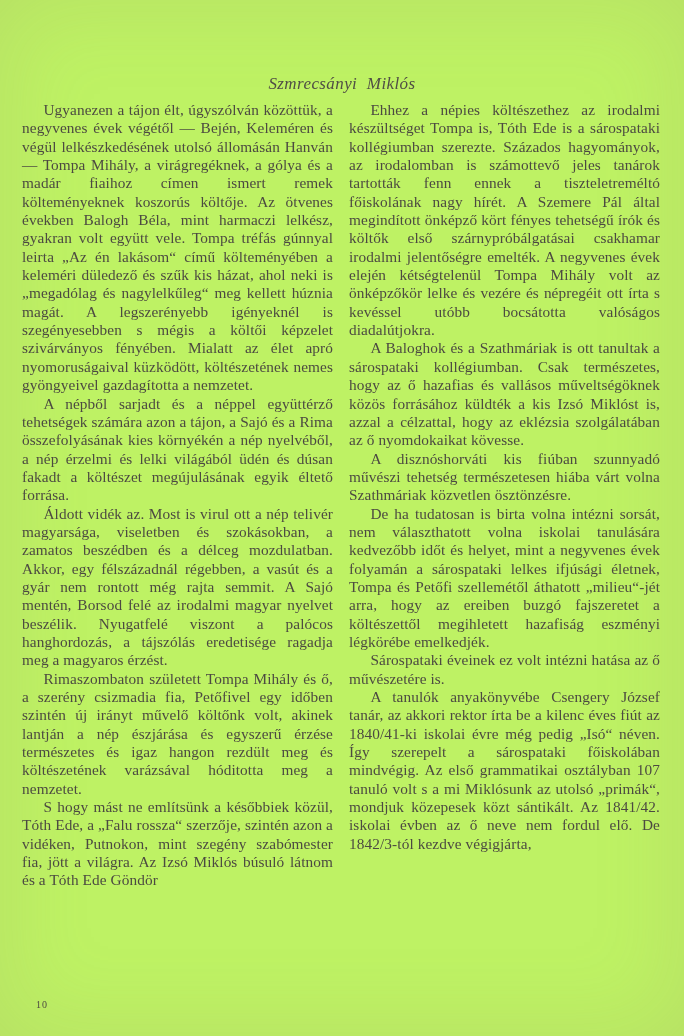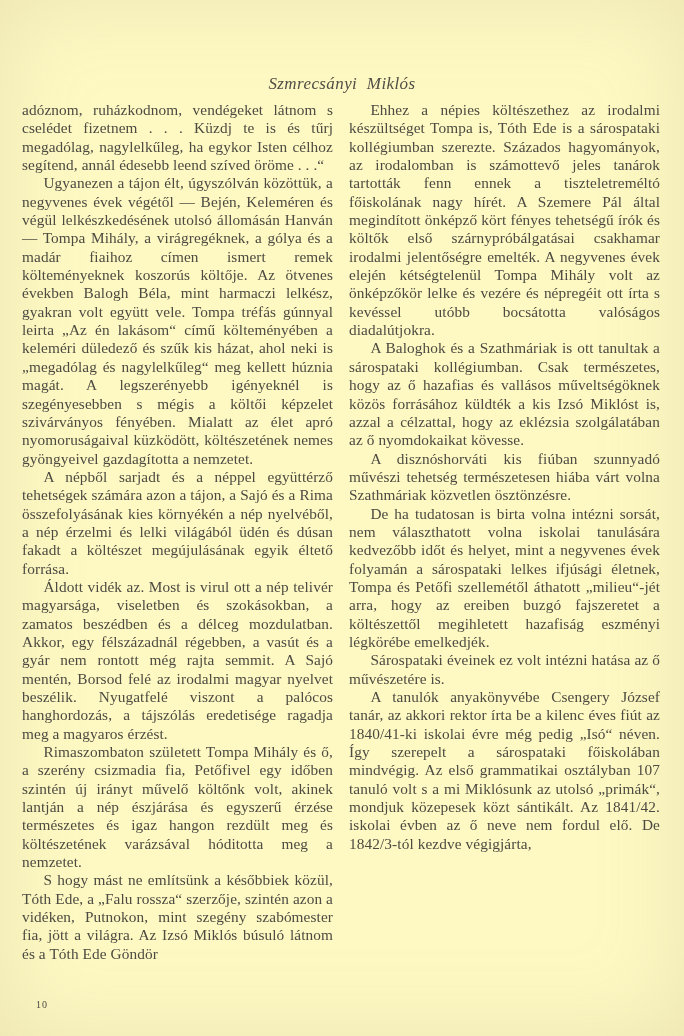--- a/index.html
+++ b/index.html
@@ -7,7 +7,7 @@
     position: relative;
     width: 684px;
     height: 1036px;
-    background: #fef9c3;
+    background: #bef264;
     box-shadow: inset 0 0 90px rgba(150,138,105,0.18);
     font-family: "Liberation Serif", "DejaVu Serif", serif;
     color: #4c4a41;

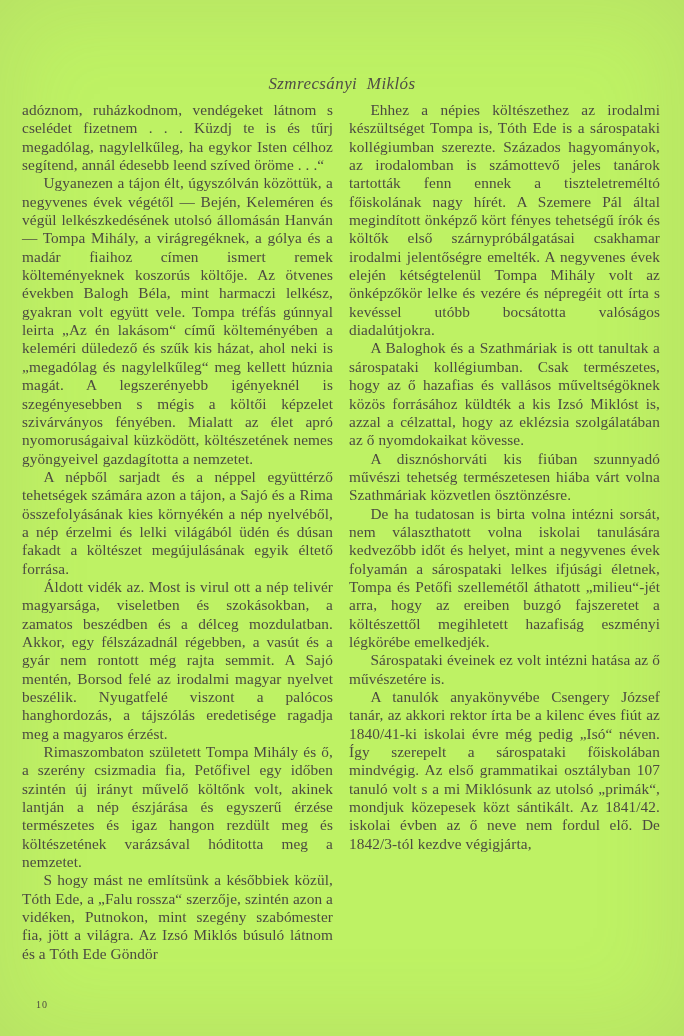--- a/index.html
+++ b/index.html
@@ -60,7 +60,6 @@
   <div class="columns">
 
     <div class="col">
-      <p>adóznom, ruházkodnom, vendégeket látnom s cselédet fizetnem . . . Küzdj te is és tűrj megadólag, nagylelkűleg, ha egykor Isten célhoz segítend, annál édesebb leend szíved öröme . . .“</p>
       <p class="indent">Ugyanezen a tájon élt, úgyszólván közöttük, a negyvenes évek végétől — Bején, Keleméren és végül lelkészkedésének utolsó állomásán Hanván — Tompa Mihály, a virágregéknek, a gólya és a madár fiaihoz címen ismert remek költeményeknek koszorús költője. Az ötvenes években Balogh Béla, mint harmaczi lelkész, gyakran volt együtt vele. Tompa tréfás gúnnyal leirta „Az én lakásom“ című költeményében a keleméri düledező és szűk kis házat, ahol neki is „megadólag és nagylelkűleg“ meg kellett húznia magát. A legszerényebb igényeknél is szegényesebben s mégis a költői képzelet szivárványos fényében. Mialatt az élet apró nyomoruságaival küzködött, költészetének nemes gyöngyeivel gazdagította a nemzetet.</p>
       <p class="indent">A népből sarjadt és a néppel együttérző tehetségek számára azon a tájon, a Sajó és a Rima összefolyásának kies környékén a nép nyelvéből, a nép érzelmi és lelki világából üdén és dúsan fakadt a költészet megújulásának egyik éltető forrása.</p>
       <p class="indent">Áldott vidék az. Most is virul ott a nép telivér magyarsága, viseletben és szokásokban, a zamatos beszédben és a délceg mozdulatban. Akkor, egy félszázadnál régebben, a vasút és a gyár nem rontott még rajta semmit. A Sajó mentén, Borsod felé az irodalmi magyar nyelvet beszélik. Nyugatfelé viszont a palócos hanghordozás, a tájszólás eredetisége ragadja meg a magyaros érzést.</p>

